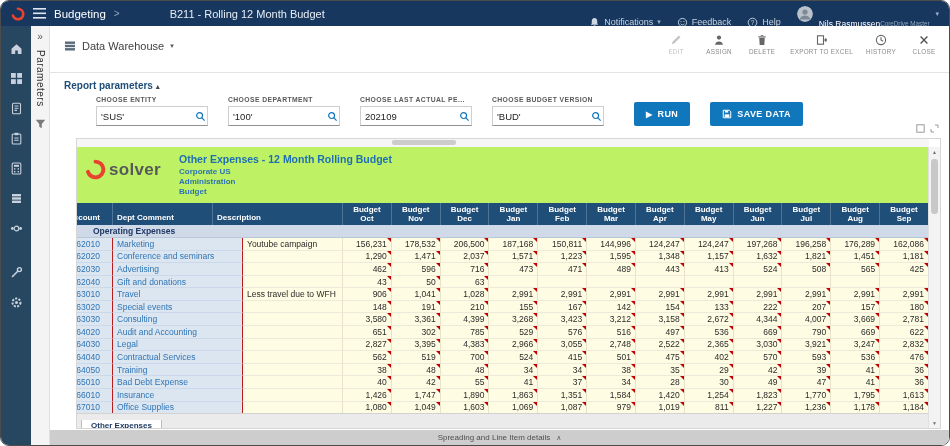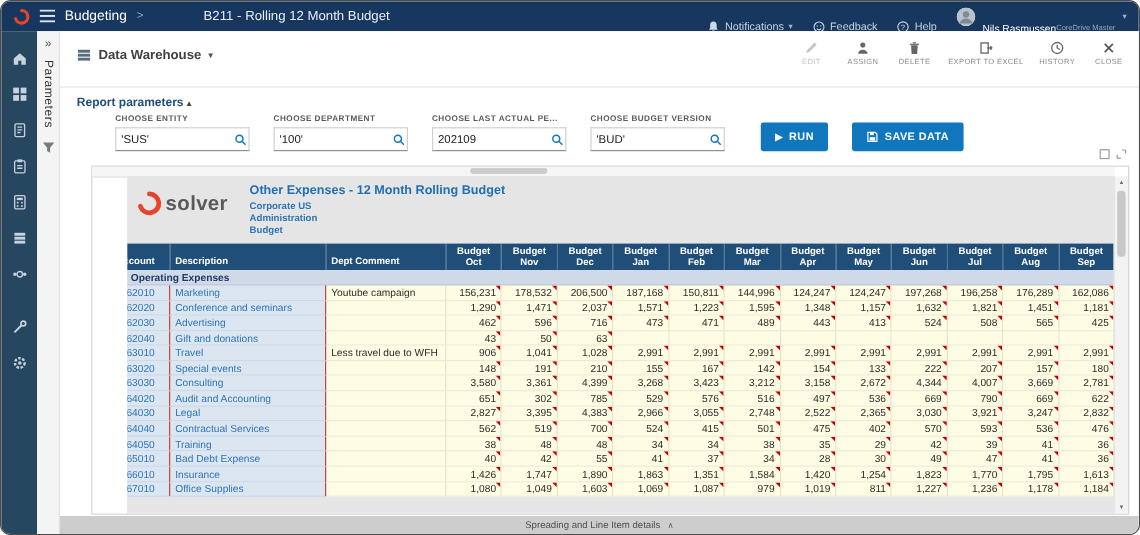--- a/index.html
+++ b/index.html
@@ -35,7 +35,7 @@
   .main{flex:1;position:relative;background:#fff;overflow:hidden;}
   
   .toolbar{position:absolute;top:8px;left:14px;right:10px;display:flex;align-items:flex-start;}
-  .source{display:flex;align-items:center;gap:6px;font-size:11px;font-weight:bold;color:#3f3f3f;cursor:pointer;margin-top:6px;}
+  .source{display:flex;align-items:center;gap:6px;font-size:11px;font-weight:normal;color:#3f3f3f;cursor:pointer;margin-top:6px;}
   .source .caret{font-size:7px;color:#555;}
   .tools{margin-left:auto;display:flex;gap:13px;}
   .tool{display:flex;flex-direction:column;align-items:center;gap:2px;cursor:pointer;min-width:30px;}

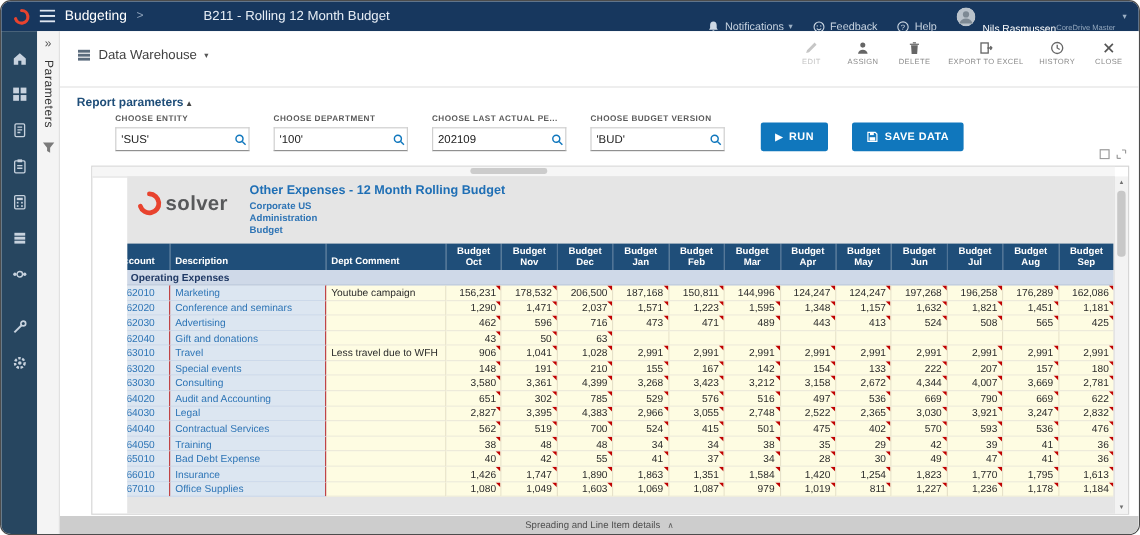--- a/index.html
+++ b/index.html
@@ -66,7 +66,7 @@
   .varr{display:block;height:10px;font-size:5px;color:#707070;text-align:center;line-height:10px;}
   .varr.down{position:absolute;bottom:0;left:0;right:0;}
   .vthumb{position:absolute;top:12px;left:2px;right:2px;height:55px;background:#c8c8c8;border-radius:3px;cursor:grab;}
-  .sheet{position:absolute;top:8px;left:0;right:11px;bottom:0;background:#e5e5e5;overflow:hidden;margin-left:29px;}
+  .sheet{position:absolute;top:8px;left:0;right:11px;bottom:0;background:#bef264;overflow:hidden;}
   .sheet-head{position:absolute;top:0;left:0;right:0;height:56px;}
   .logo{position:absolute;left:8px;top:12px;display:flex;align-items:center;gap:3px;}
   .logo-text{font-size:17px;font-weight:bold;color:#58595b;letter-spacing:.3px;}

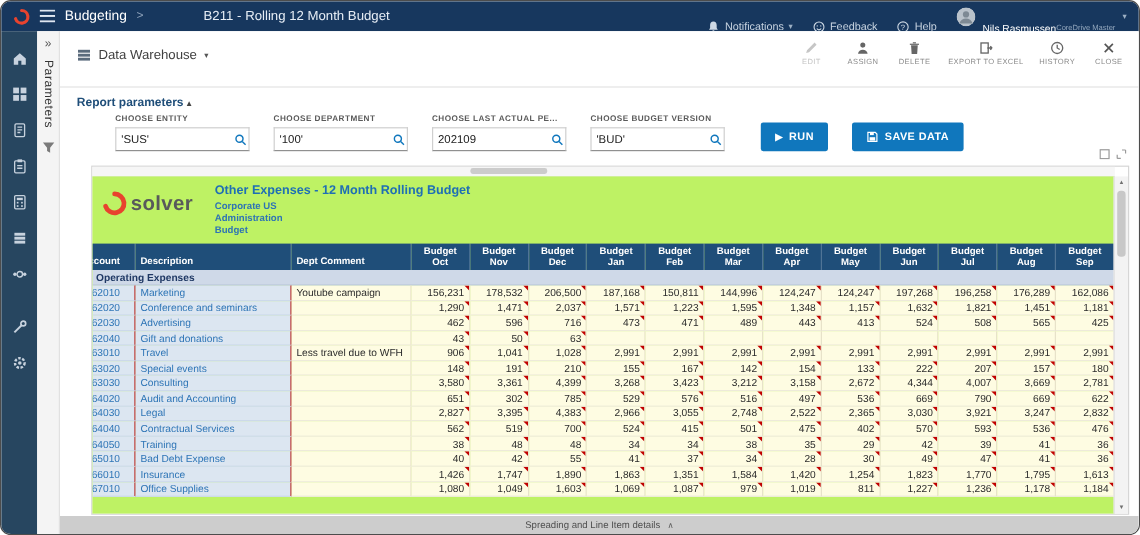--- a/index.html
+++ b/index.html
@@ -407,8 +407,8 @@
           <div class="grid">
             <div class="grow ghead">
               <div class="cell c-acct hl">Account</div>
+              <div class="cell c-com hl">Dept Comment</div>
               <div class="cell c-desc hl">Description</div>
-              <div class="cell c-com hl">Dept Comment</div>
               <div class="mcols">
                   <div class="cell mh">
                     <span>Budget</span>

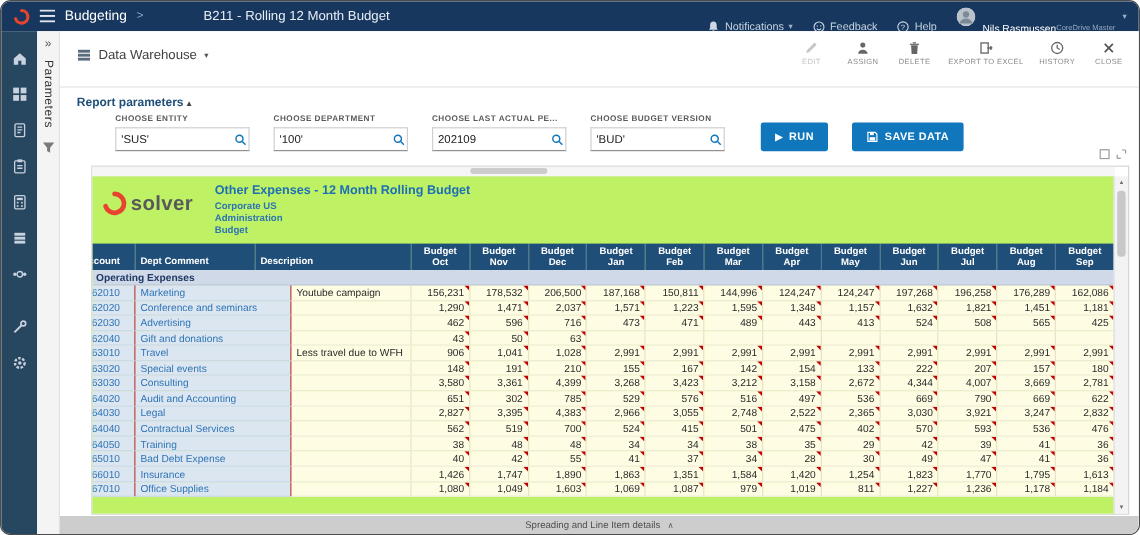--- a/index.html
+++ b/index.html
@@ -89,7 +89,7 @@
     justify-content:center;align-items:center;line-height:9px;border-right:1px solid rgba(255,255,255,.22);
     padding:0;cursor:pointer;}
   .section{height:12px;flex:none;background:#cfd9e8;color:#1f3864;font-weight:bold;font-size:8.5px;
-    display:flex;align-items:center;padding-left:3px;border-bottom:1px solid #b9c7da;}
+    display:flex;align-items:center;padding-left:16px;border-bottom:1px solid #b9c7da;}
   .gbody{flex:1;display:flex;flex-direction:column;}
   .drow{flex:1;display:flex;font-size:8.5px;min-height:0;}
   .ca,.cd{background:#dce6f1;color:#2e75b6;border-right:1px solid #b91c1c;border-bottom:1px solid #ccd9ea;}

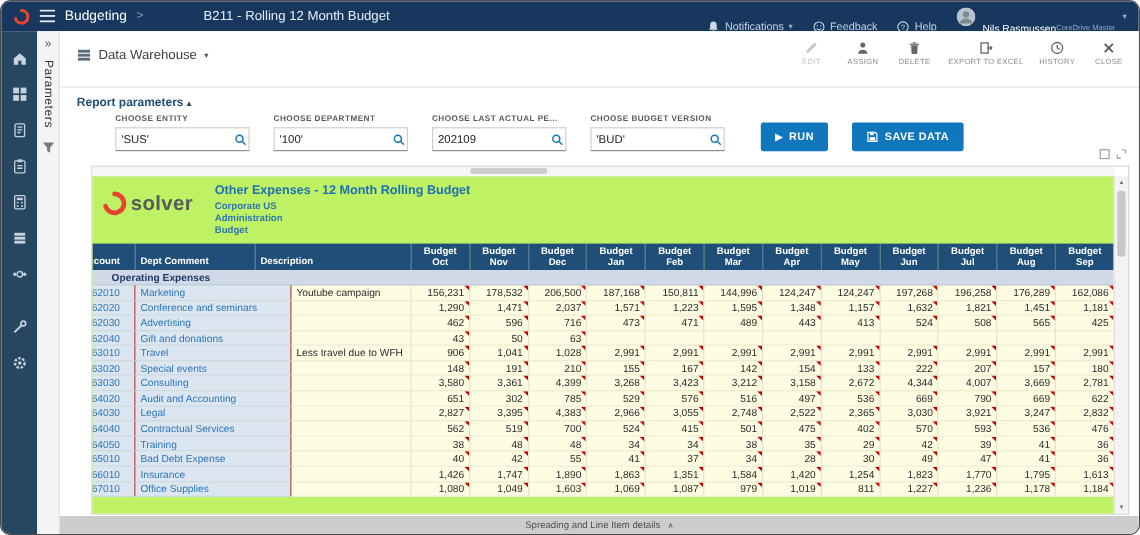--- a/index.html
+++ b/index.html
@@ -705,6 +705,9 @@
               </div>
           </div>
 
+          <div class="tabbar">
+            <span class="sheettab">Other Expenses</span>
+          </div>
         </div>
 
         <div class="vscroll">

